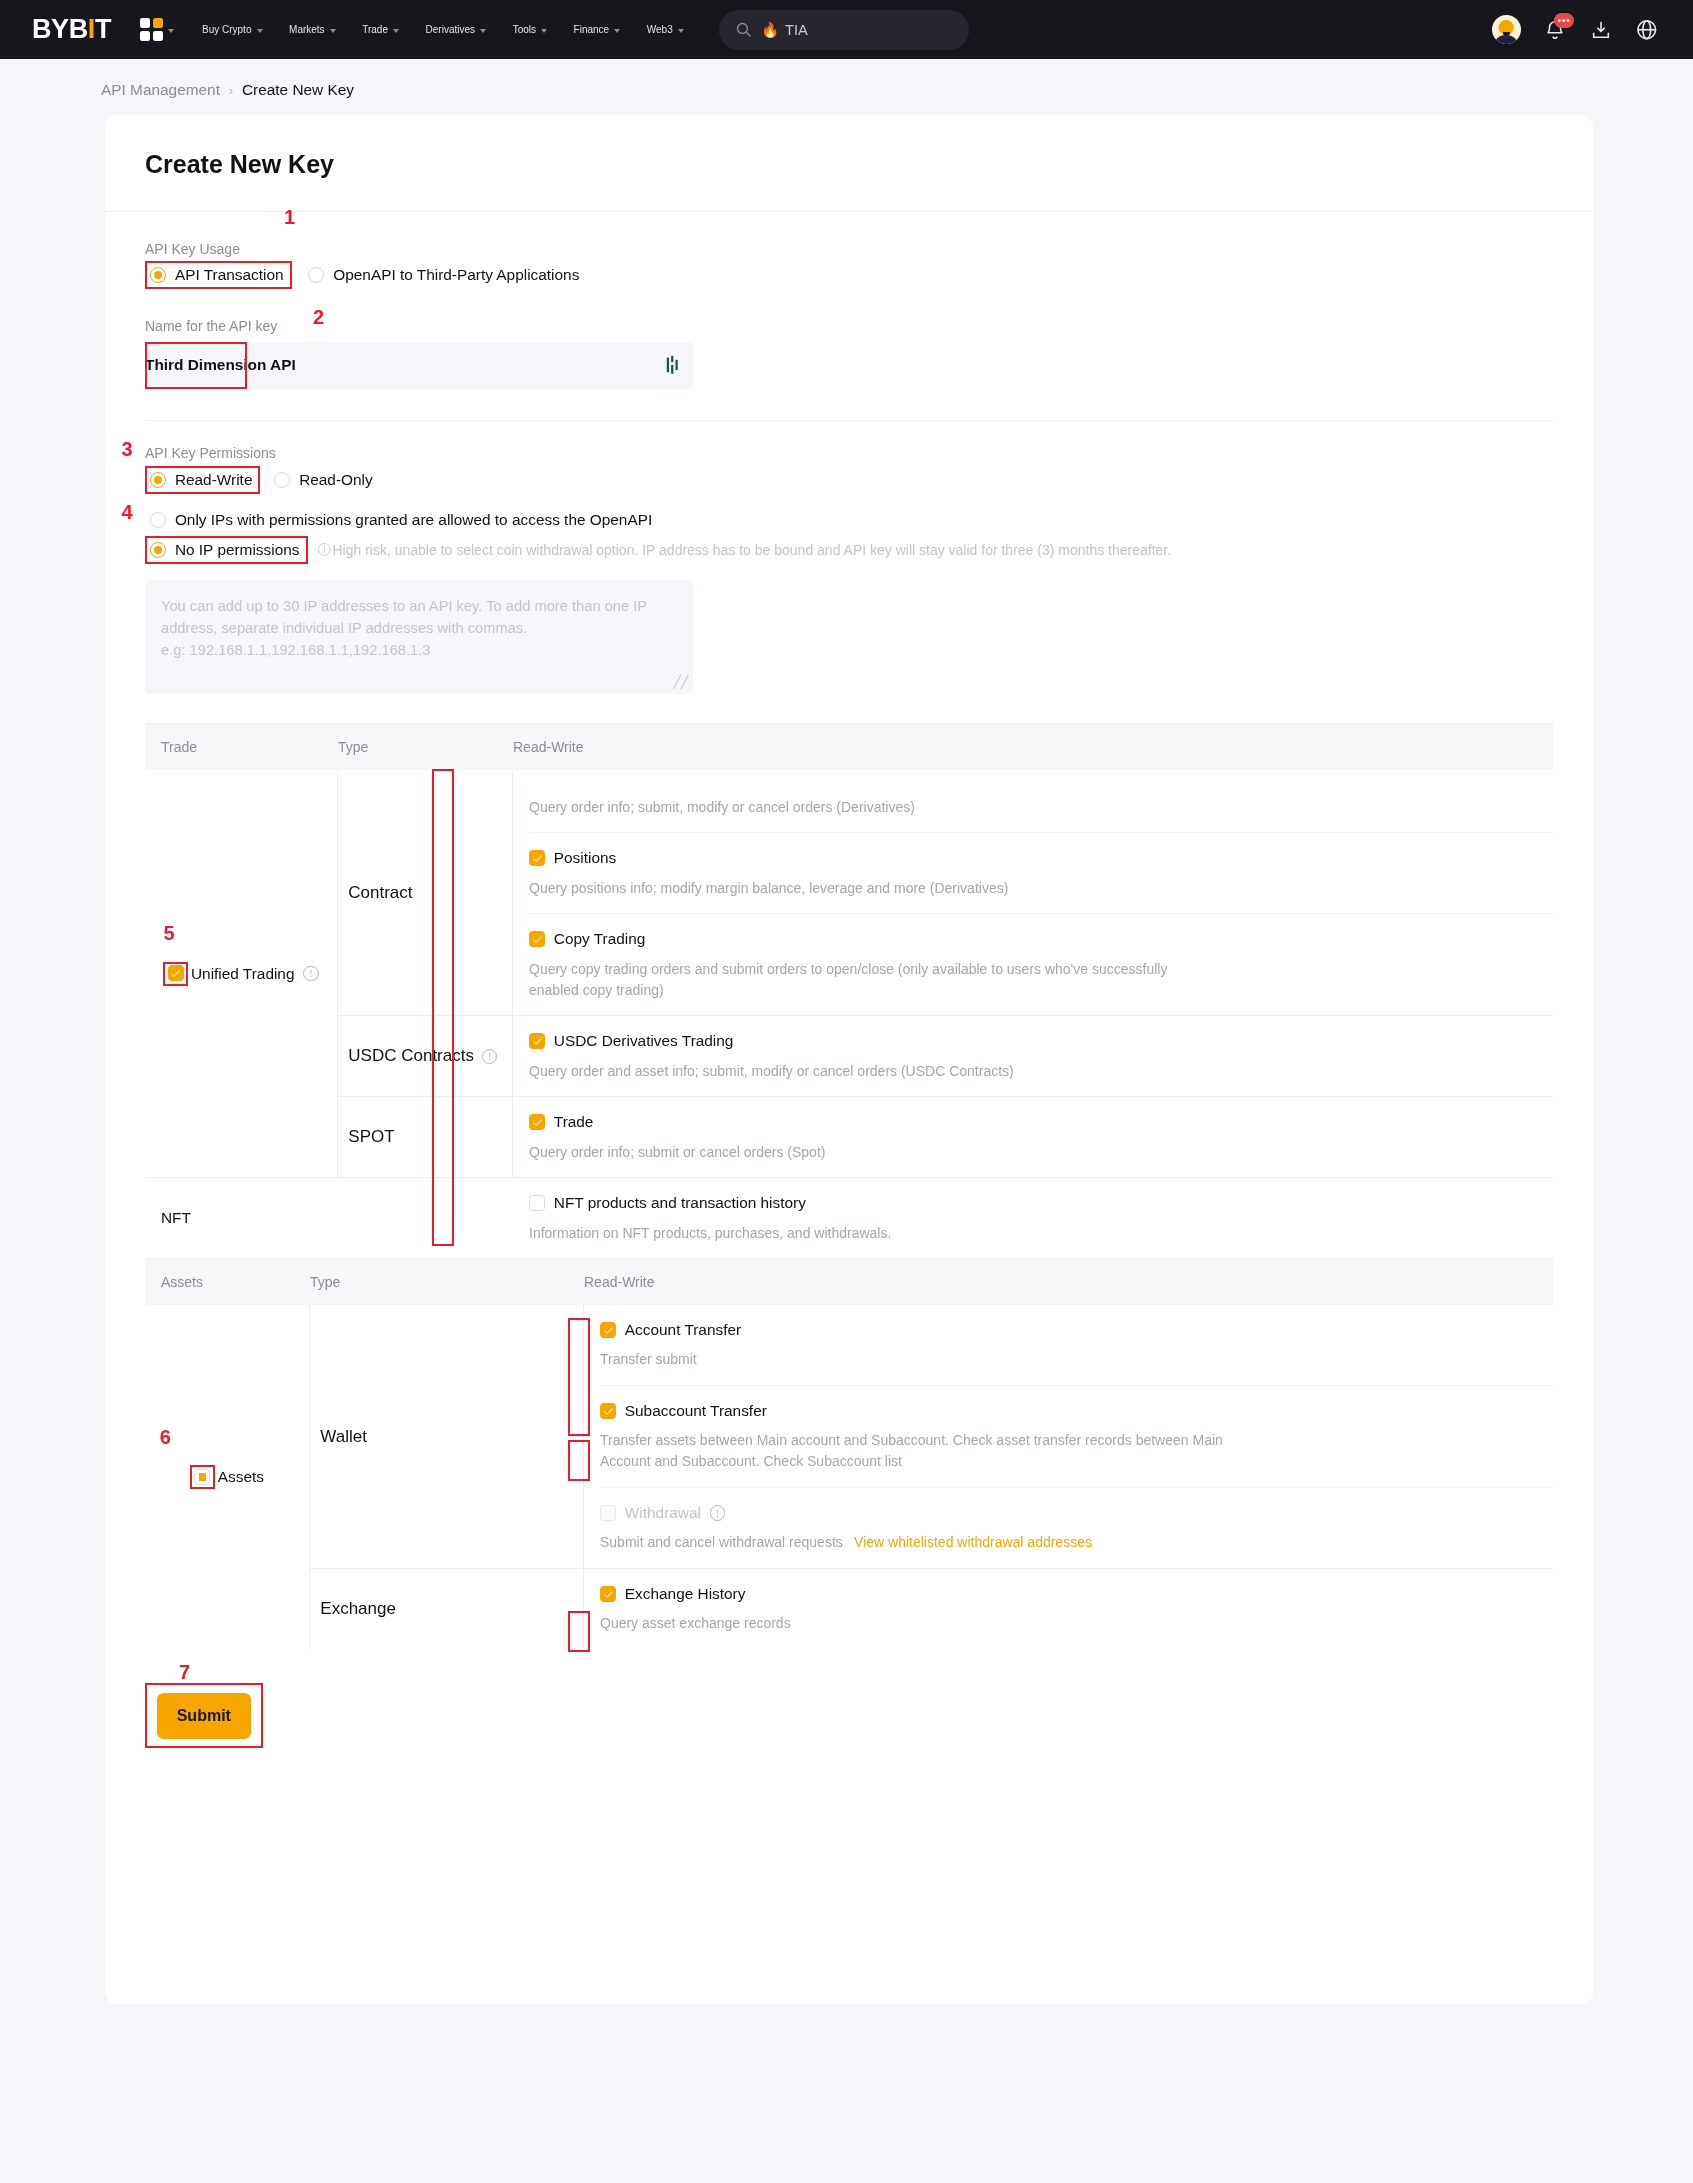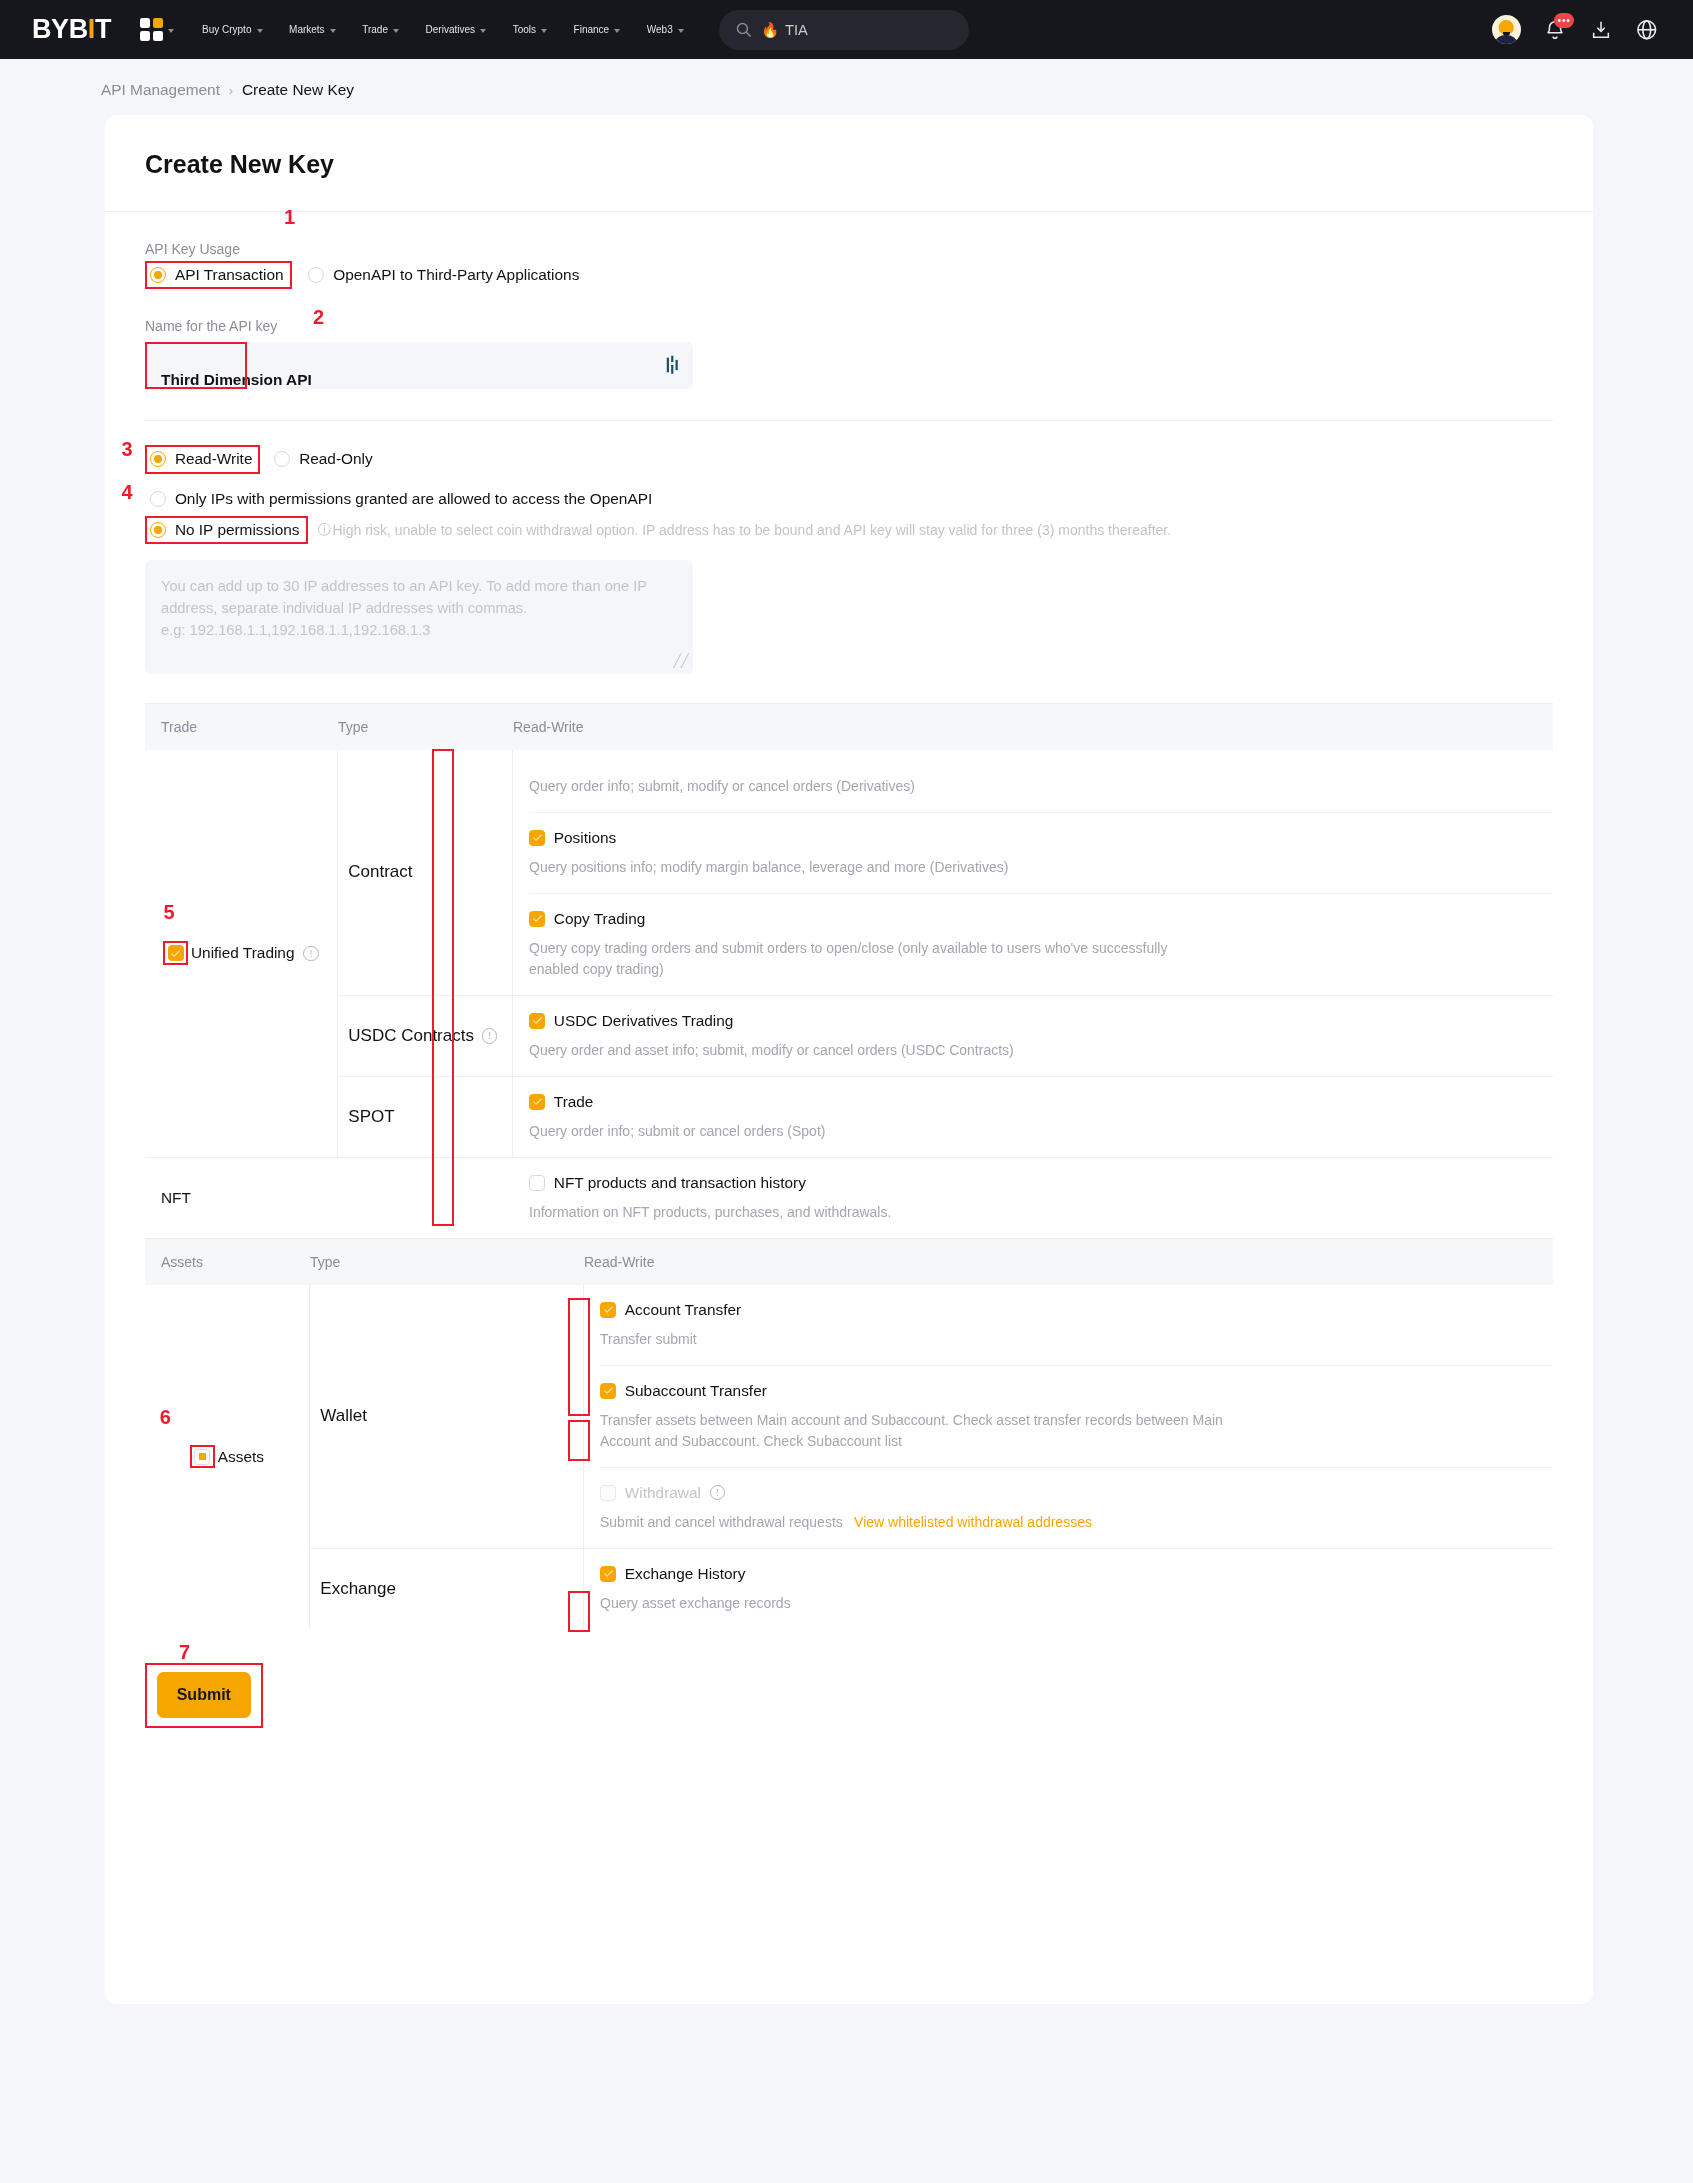--- a/index.html
+++ b/index.html
@@ -92,7 +92,7 @@
   .namerow { display:flex; }
   .nameinput {
     width:548px; height:47px; background:#f5f6fa; border-radius:5.9px;
-    display:flex; align-items:flex-end; padding:0 16px; position:relative;
+    display:flex; align-items:center; padding:0 0; position:relative;
   }
   .nameinput .txt { font-size:15.4px; font-weight:700; }
   .caret-icon { position:absolute; right:14.7px; top:50%; transform:translateY(-50%); display:flex; }

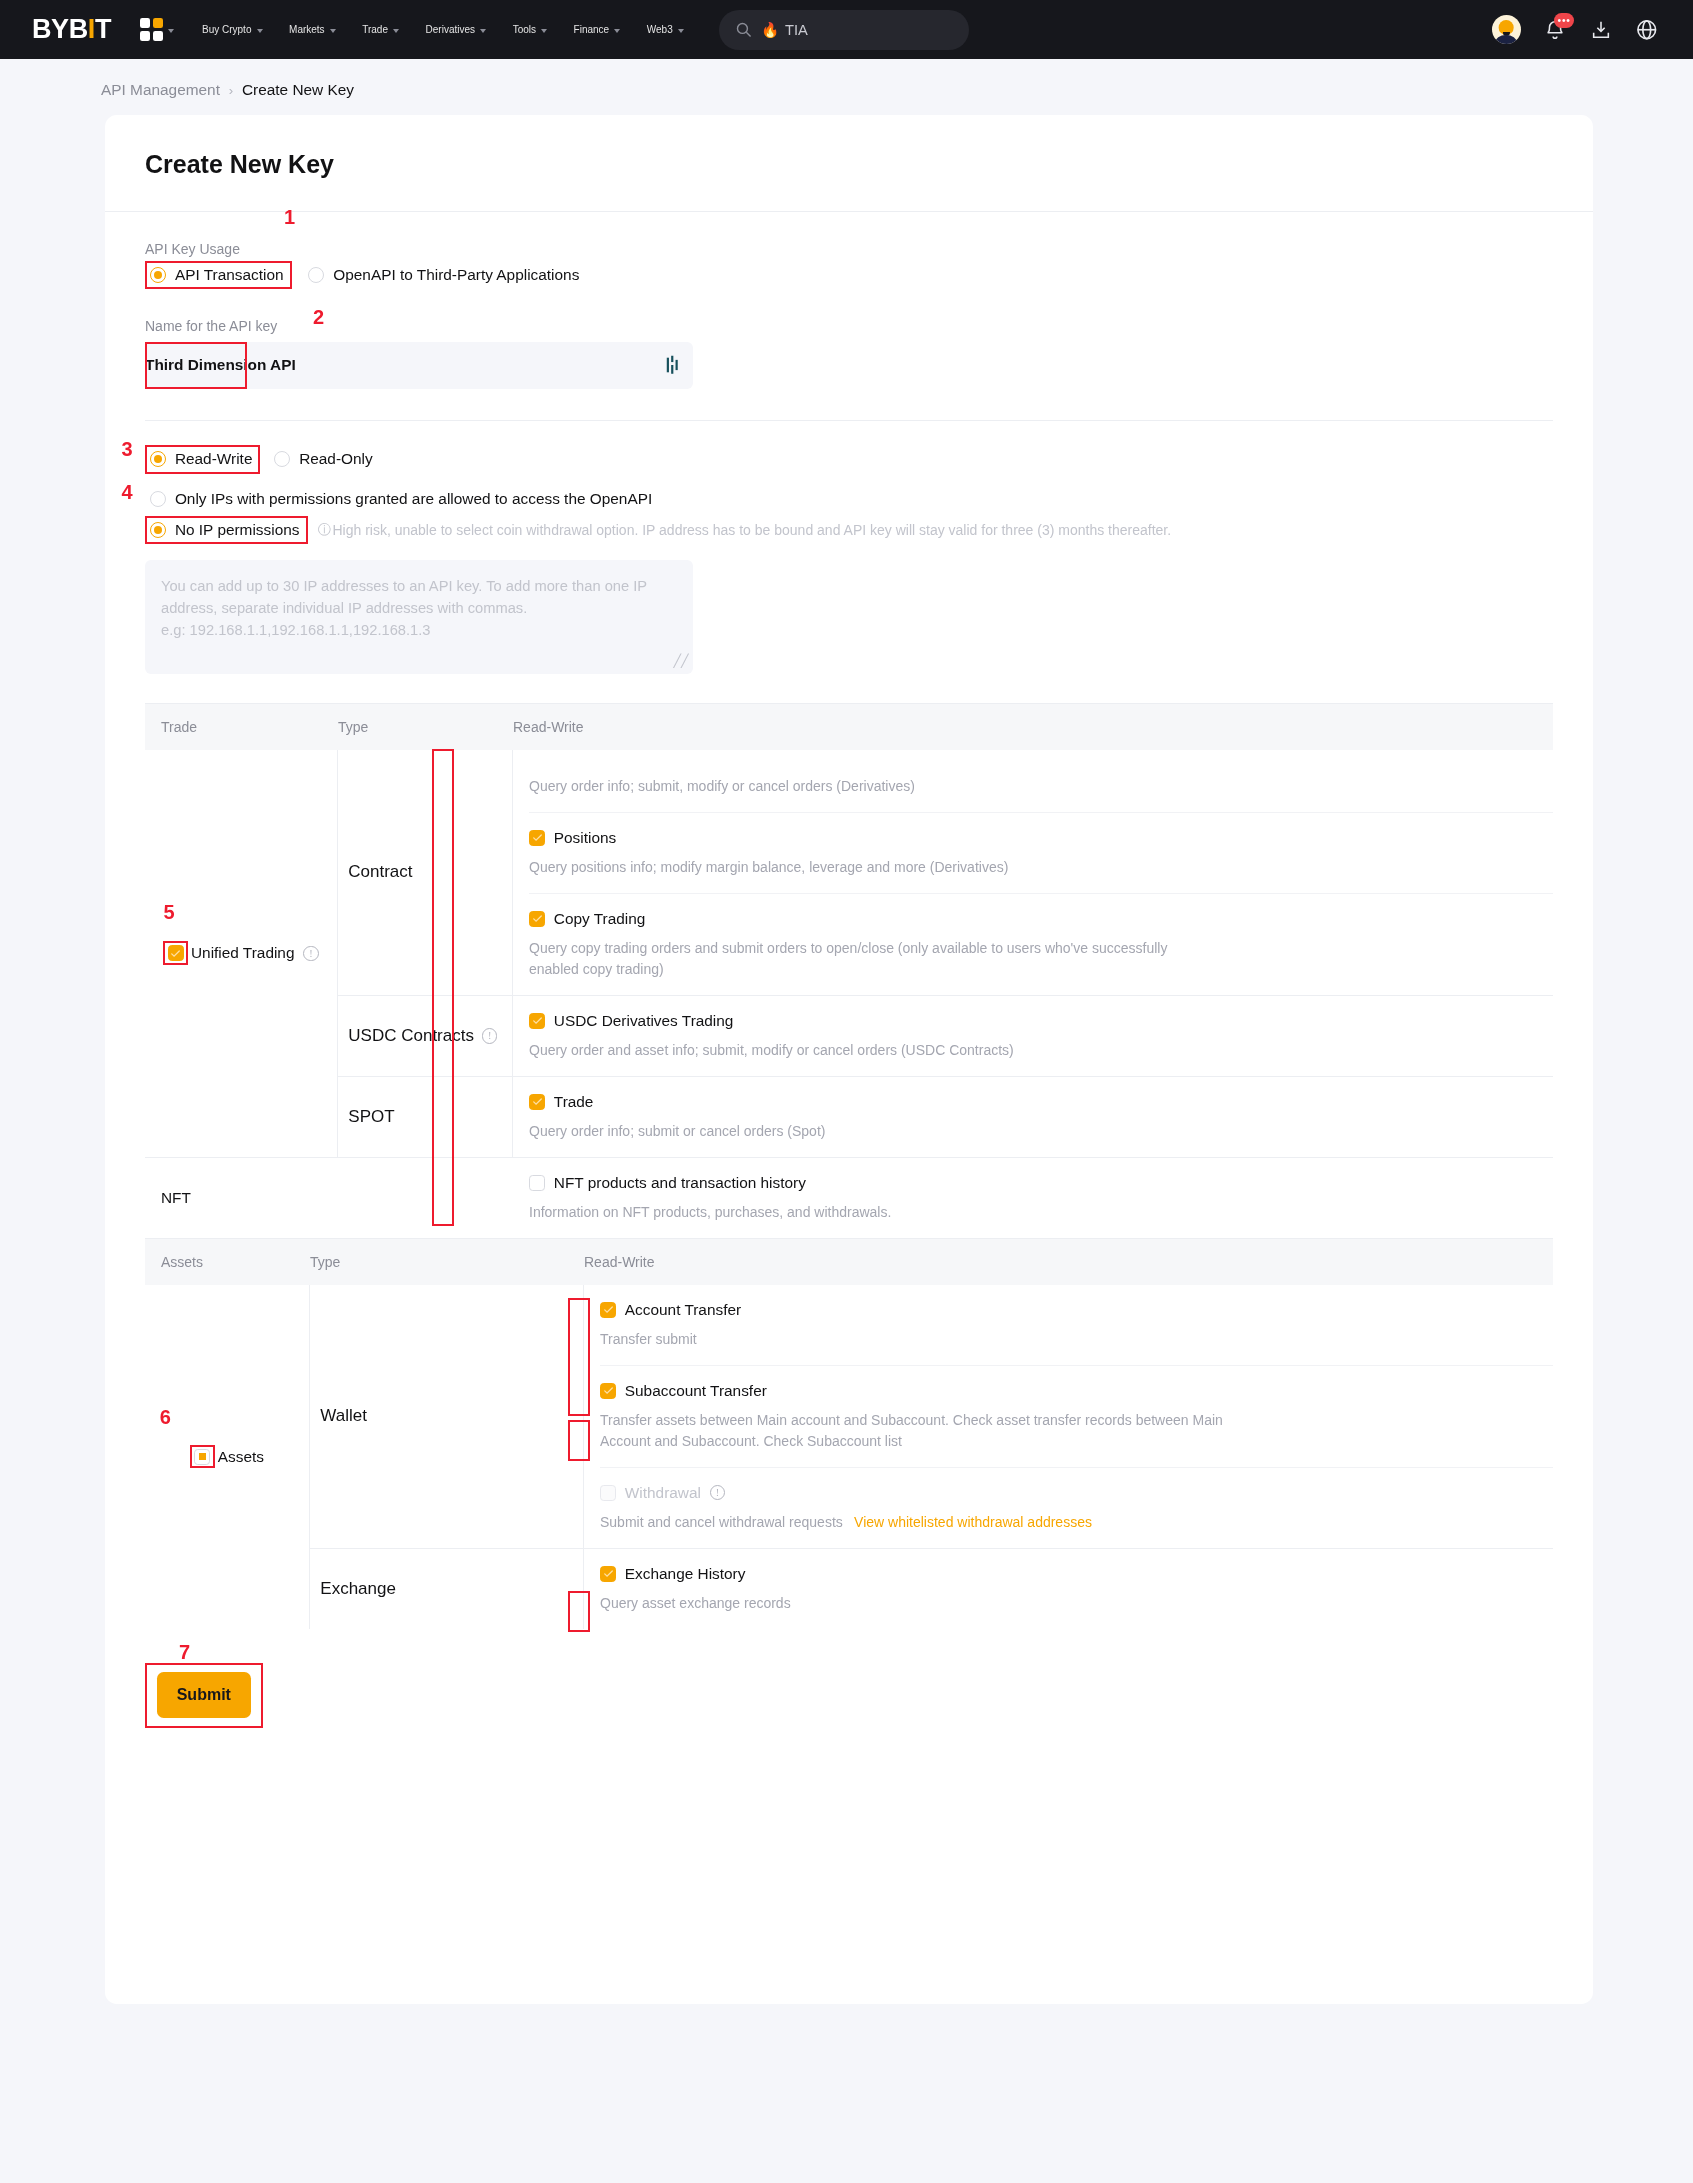--- a/index.html
+++ b/index.html
@@ -299,6 +299,7 @@
 
     <div style="padding-top:25px; position:relative;">
       <span class="anno-num" style="left:-23.5px; top:19px;">3</span>
+      <div class="field-label">API Key Permissions</div>
       <div class="radio-row">
         <div class="anno">
           <div class="rbox">

